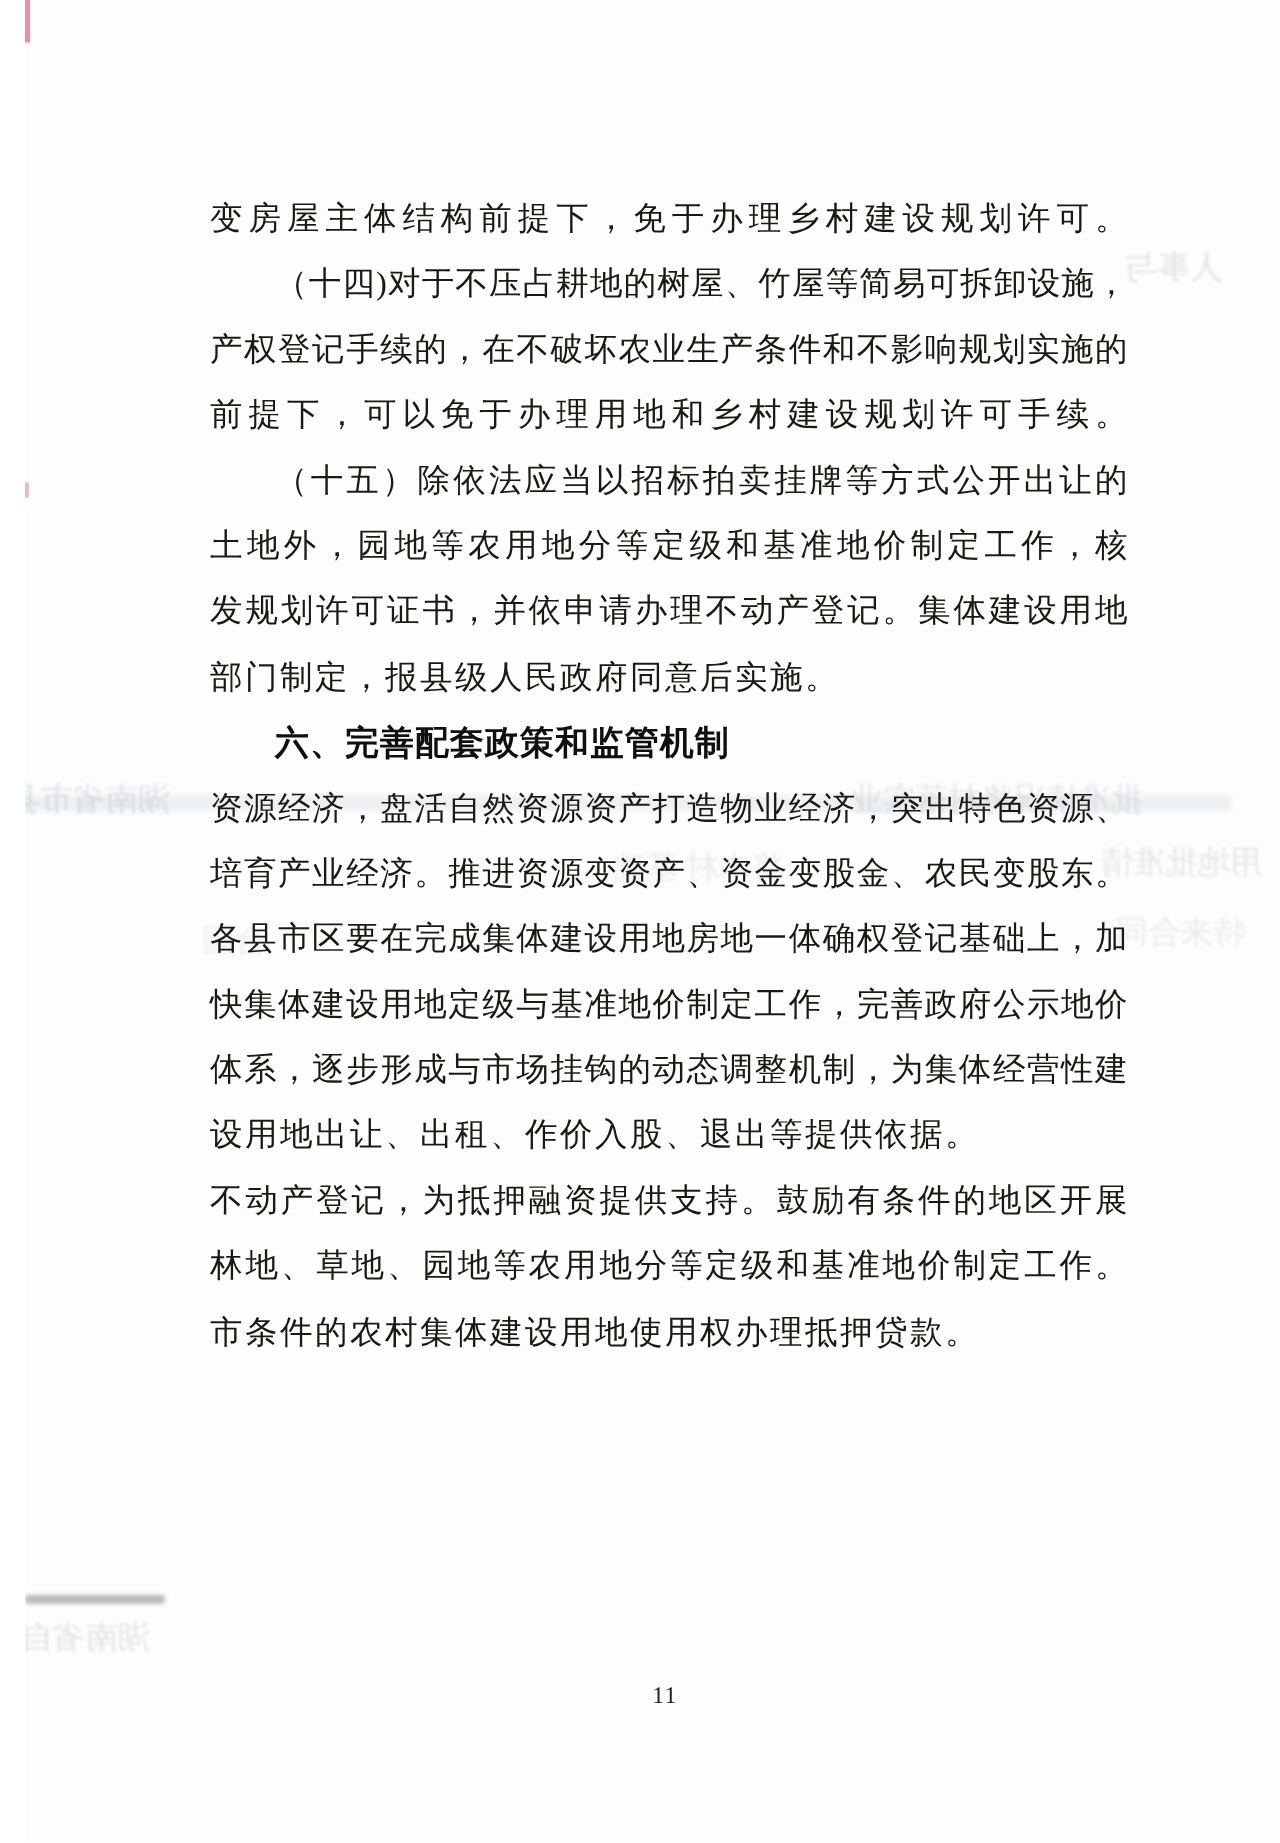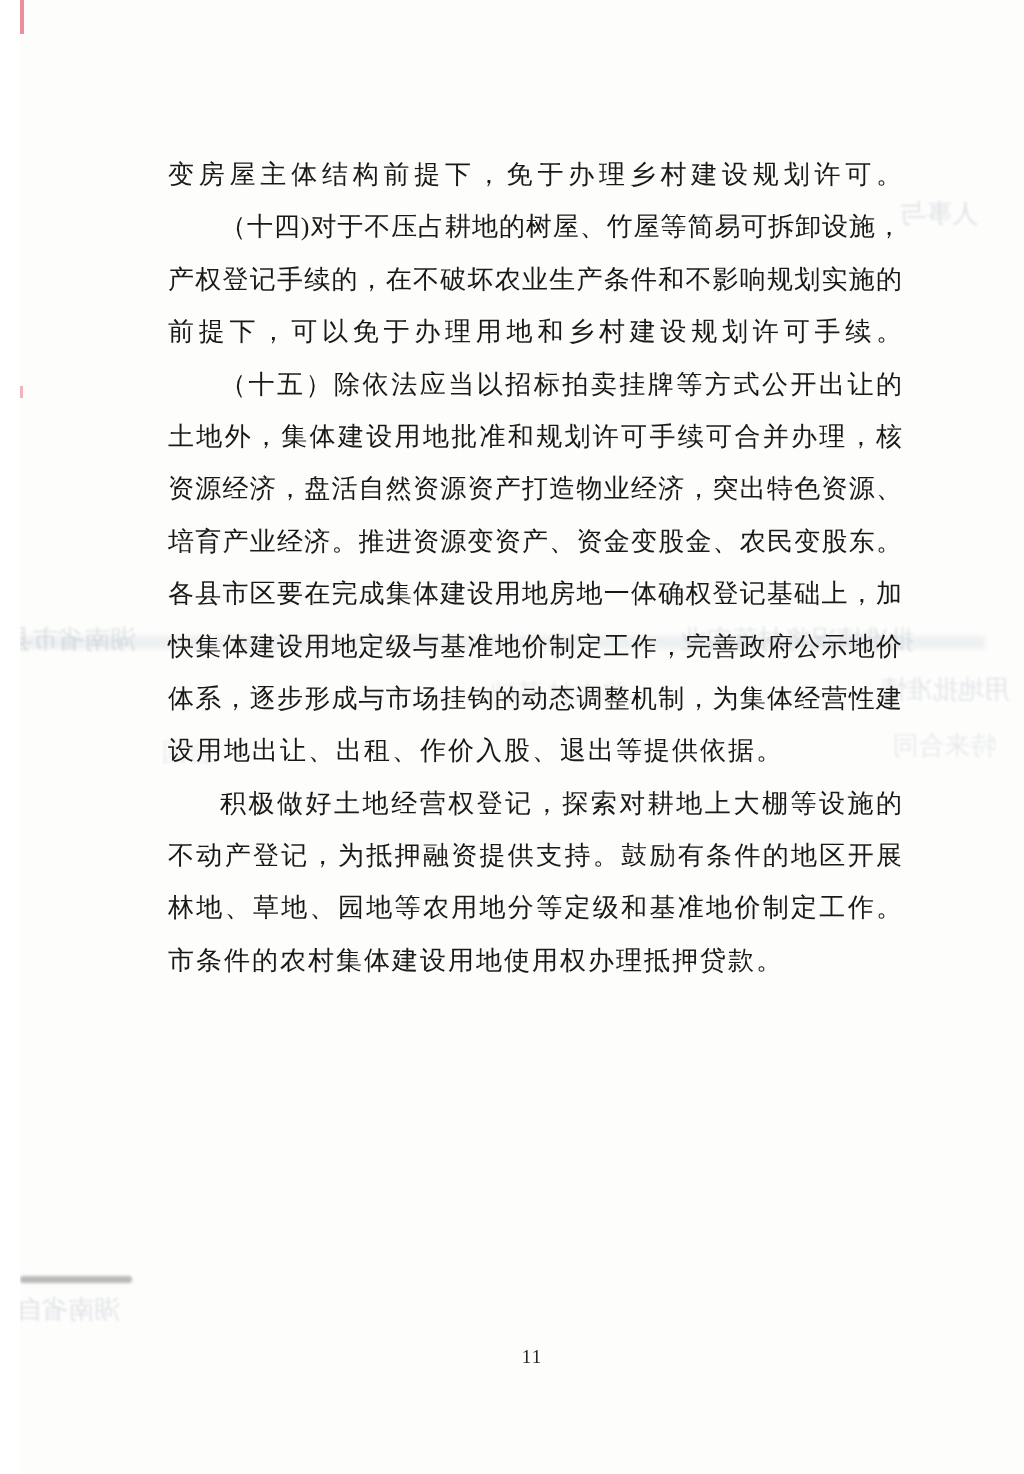--- a/index.html
+++ b/index.html
@@ -94,7 +94,7 @@
       <div class="line fill">产权登记手续的，在不破坏农业生产条件和不影响规划实施的</div>
       <div class="line fill">前提下，可以免于办理用地和乡村建设规划许可手续。</div>
       <div class="line fill ind">（十五）除依法应当以招标拍卖挂牌等方式公开出让的</div>
-      <div class="line fill">土地外，集体建设用地批准和规划许可手续可合并办理，核</div>
+      <div class="line fill">土地外，园地等农用地分等定级和基准地价制定工作，核</div>
       <div class="line fill">资源经济，盘活自然资源资产打造物业经济，突出特色资源、</div>
       <div class="line fill">培育产业经济。推进资源变资产、资金变股金、农民变股东。</div>
       <div class="line fill">各县市区要在完成集体建设用地房地一体确权登记基础上，加</div>

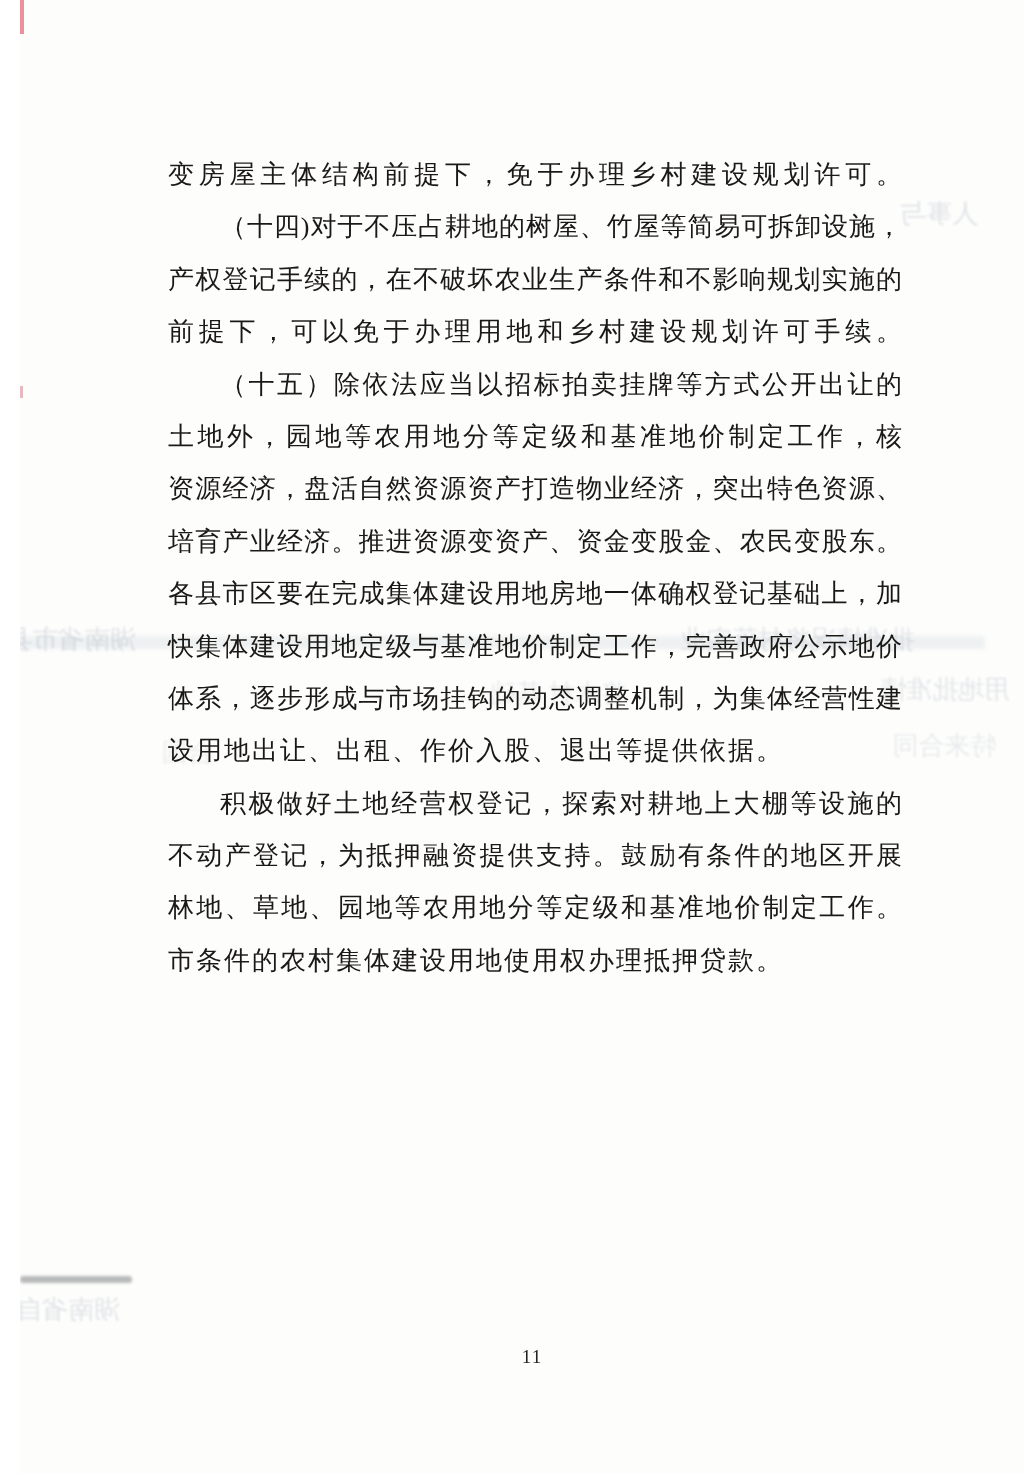--- a/index.html
+++ b/index.html
@@ -95,6 +95,7 @@
       <div class="line fill">前提下，可以免于办理用地和乡村建设规划许可手续。</div>
       <div class="line fill ind">（十五）除依法应当以招标拍卖挂牌等方式公开出让的</div>
       <div class="line fill">土地外，园地等农用地分等定级和基准地价制定工作，核</div>
+      <div class="line fill">发规划许可证书，并依申请办理不动产登记。集体建设用地</div>
       <div class="line fill">资源经济，盘活自然资源资产打造物业经济，突出特色资源、</div>
       <div class="line fill">培育产业经济。推进资源变资产、资金变股金、农民变股东。</div>
       <div class="line fill">各县市区要在完成集体建设用地房地一体确权登记基础上，加</div>

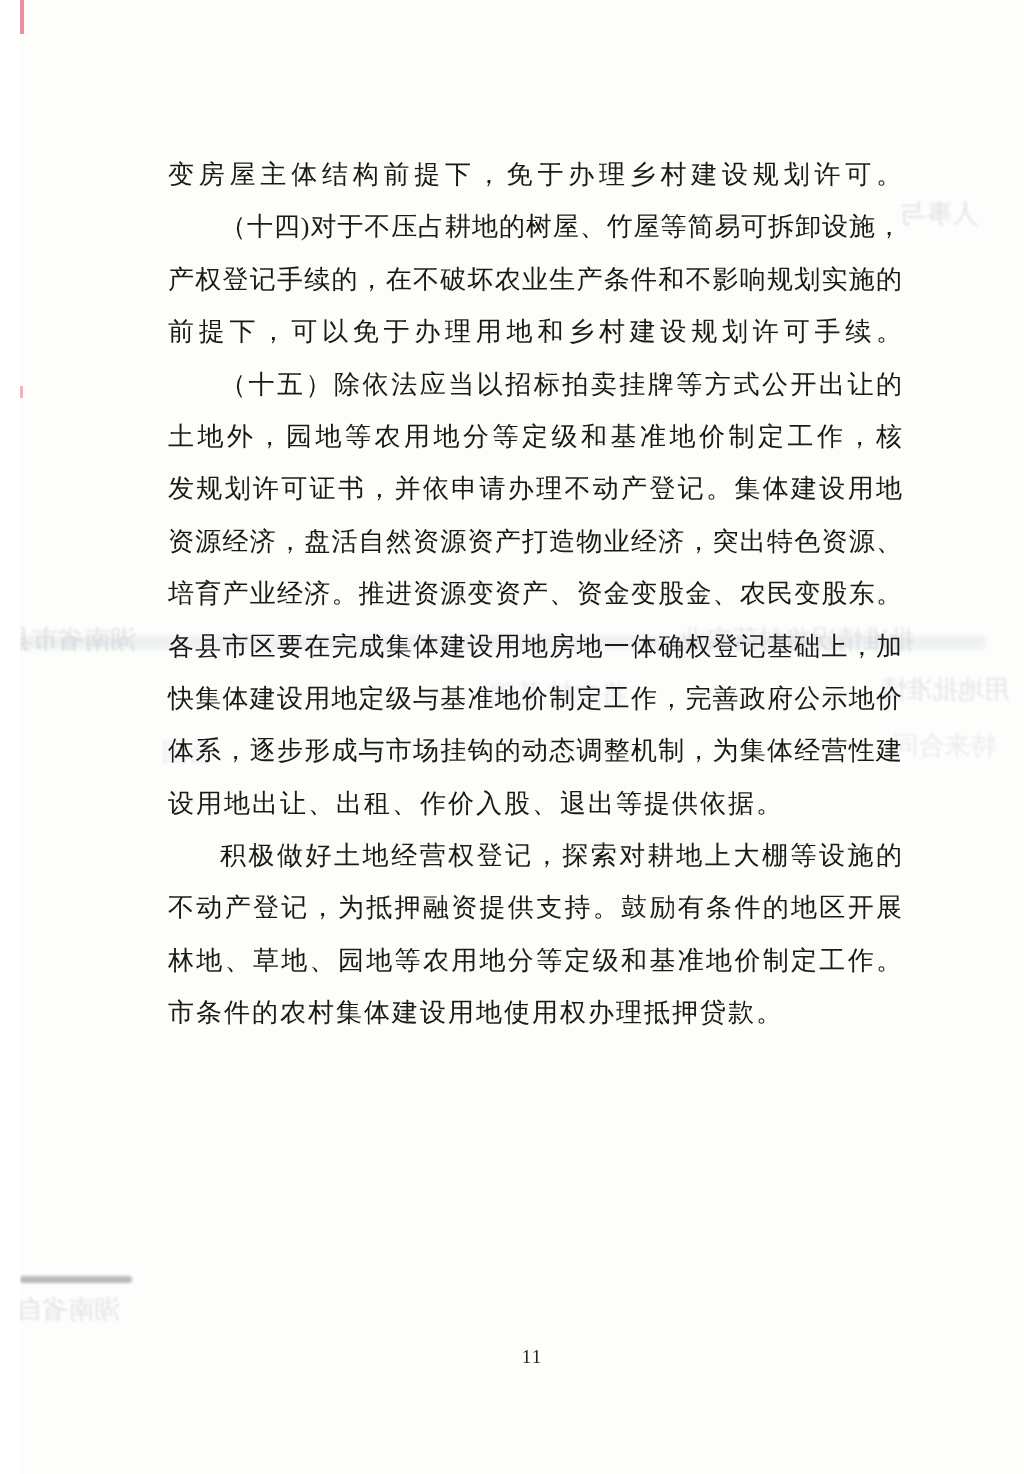--- a/index.html
+++ b/index.html
@@ -96,6 +96,7 @@
       <div class="line fill ind">（十五）除依法应当以招标拍卖挂牌等方式公开出让的</div>
       <div class="line fill">土地外，园地等农用地分等定级和基准地价制定工作，核</div>
       <div class="line fill">发规划许可证书，并依申请办理不动产登记。集体建设用地</div>
+      <div class="line">部门制定，报县级人民政府同意后实施。</div>
       <div class="line fill">资源经济，盘活自然资源资产打造物业经济，突出特色资源、</div>
       <div class="line fill">培育产业经济。推进资源变资产、资金变股金、农民变股东。</div>
       <div class="line fill">各县市区要在完成集体建设用地房地一体确权登记基础上，加</div>

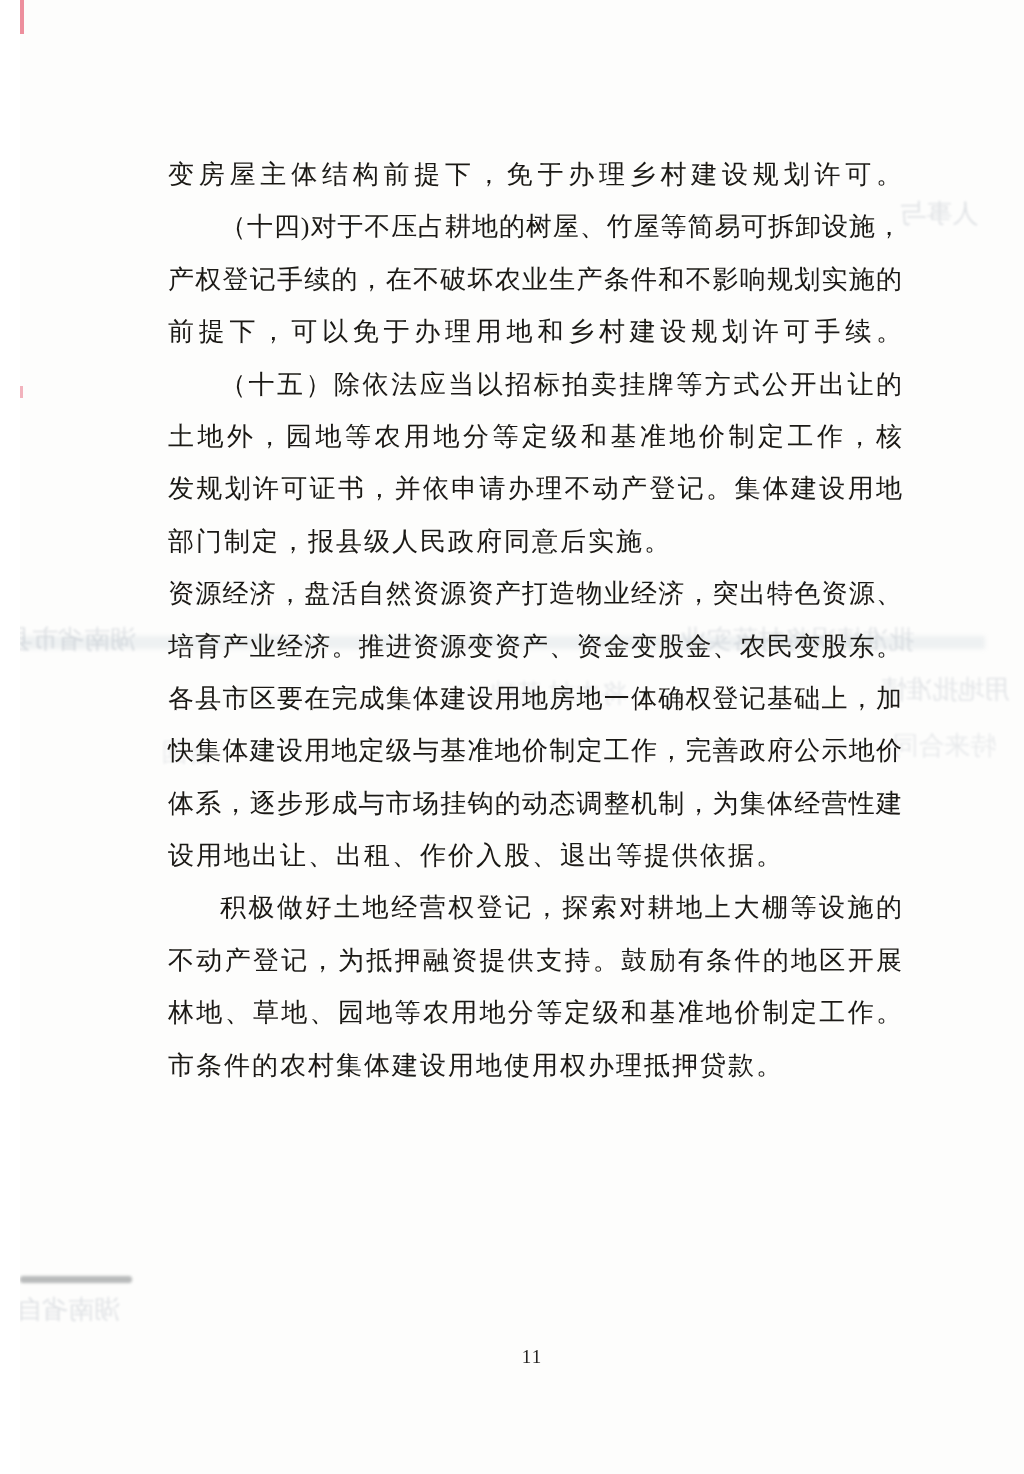--- a/index.html
+++ b/index.html
@@ -97,6 +97,7 @@
       <div class="line fill">土地外，园地等农用地分等定级和基准地价制定工作，核</div>
       <div class="line fill">发规划许可证书，并依申请办理不动产登记。集体建设用地</div>
       <div class="line">部门制定，报县级人民政府同意后实施。</div>
+      <div class="line ind heading">六、完善配套政策和监管机制</div>
       <div class="line fill">资源经济，盘活自然资源资产打造物业经济，突出特色资源、</div>
       <div class="line fill">培育产业经济。推进资源变资产、资金变股金、农民变股东。</div>
       <div class="line fill">各县市区要在完成集体建设用地房地一体确权登记基础上，加</div>

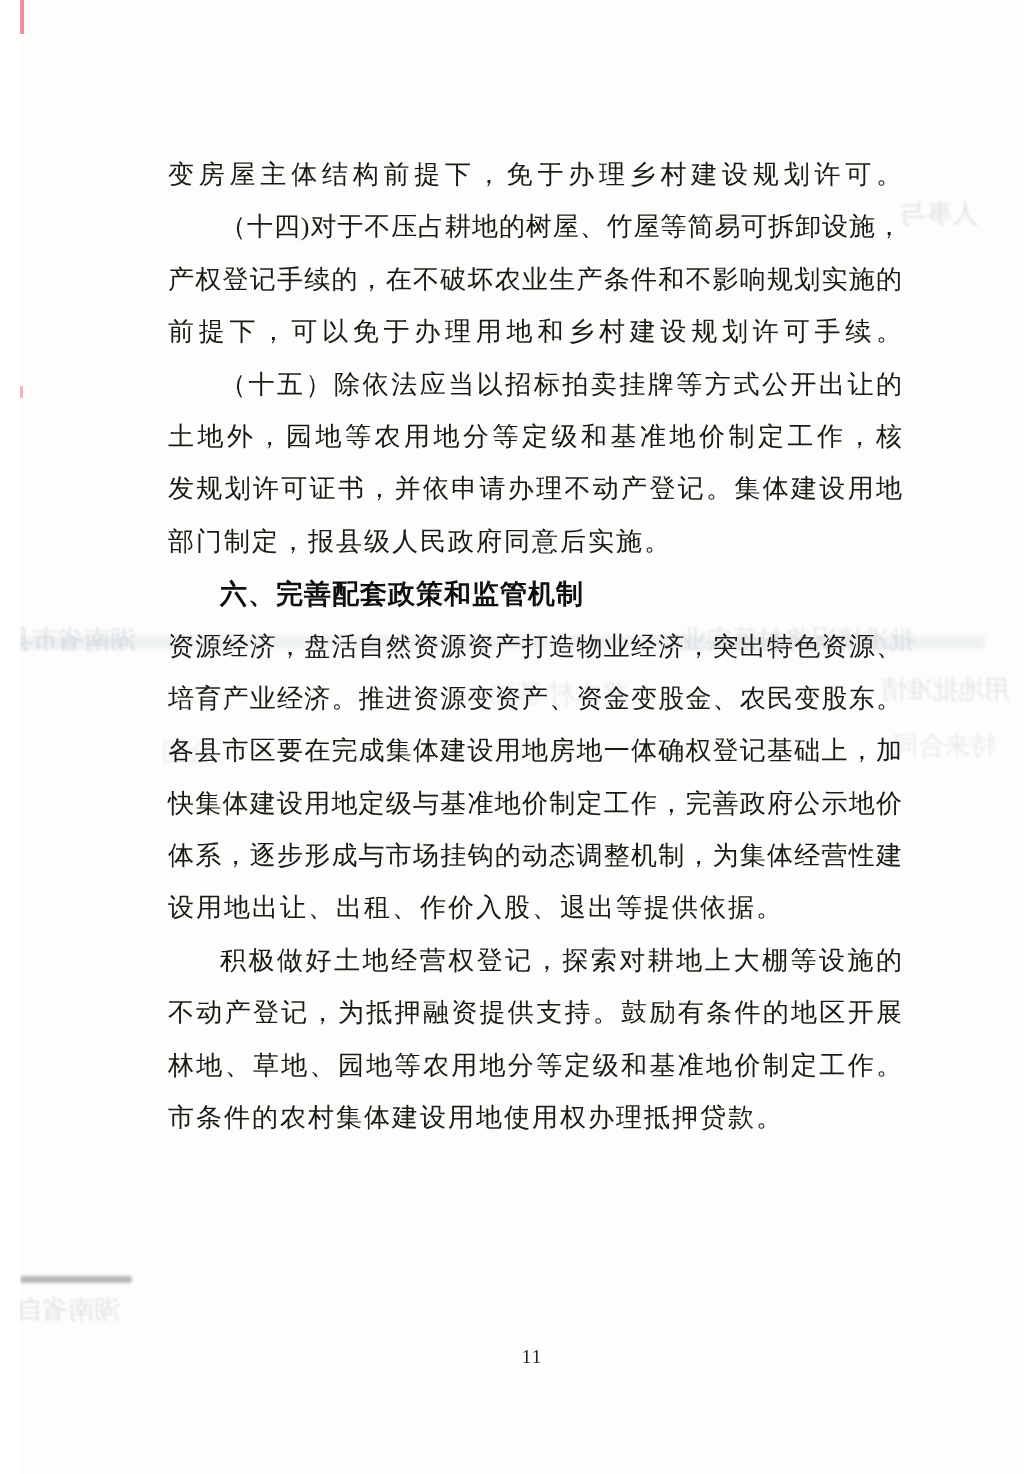--- a/index.html
+++ b/index.html
@@ -104,7 +104,6 @@
       <div class="line fill">快集体建设用地定级与基准地价制定工作，完善政府公示地价</div>
       <div class="line fill">体系，逐步形成与市场挂钩的动态调整机制，为集体经营性建</div>
       <div class="line">设用地出让、出租、作价入股、退出等提供依据。</div>
-      <div class="line fill ind">积极做好土地经营权登记，探索对耕地上大棚等设施的</div>
       <div class="line fill">不动产登记，为抵押融资提供支持。鼓励有条件的地区开展</div>
       <div class="line fill">林地、草地、园地等农用地分等定级和基准地价制定工作。</div>
       <div class="line">市条件的农村集体建设用地使用权办理抵押贷款。</div>

